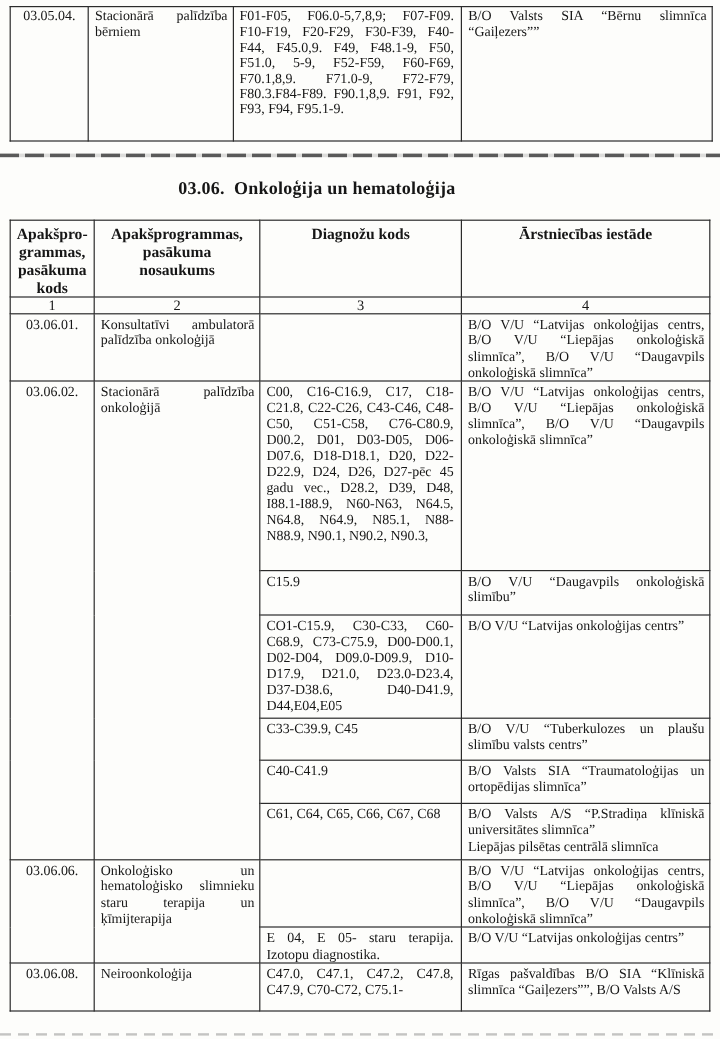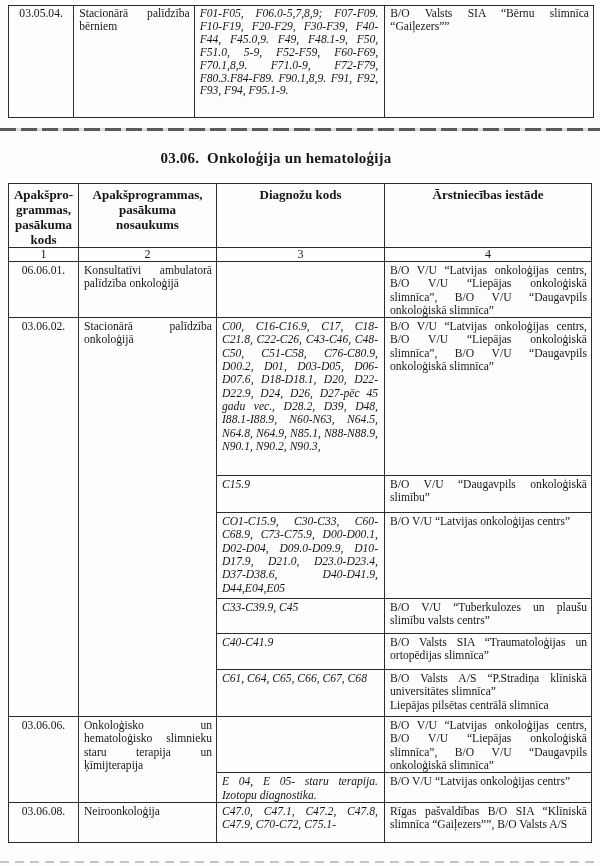--- a/index.html
+++ b/index.html
@@ -41,7 +41,7 @@
 
   .c-code { text-align:center; padding-left:2px; padding-right:2px; }
   .c-name { text-align:justify; white-space:pre-line; }
-  .c-codes { text-align:justify; padding-right:6px;font-style:italic; }
+  .c-codes { text-align:justify; padding-right:6px; }
   .c-inst { text-align:justify; white-space:pre-line; }
 
   

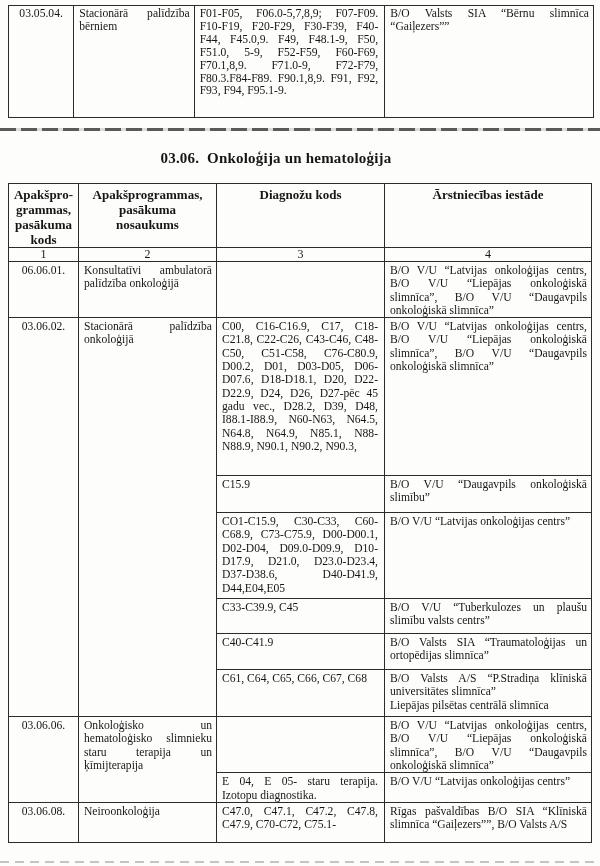--- a/index.html
+++ b/index.html
@@ -26,7 +26,7 @@
 
   
   .section-title {
-    position:absolute; top:150px; left:16px; width:520px;
+    position:absolute; top:150px; left:4px; width:520px;
     text-align:center; font-weight:bold; font-size:15px;
     letter-spacing:0.2px; white-space:pre;
   }

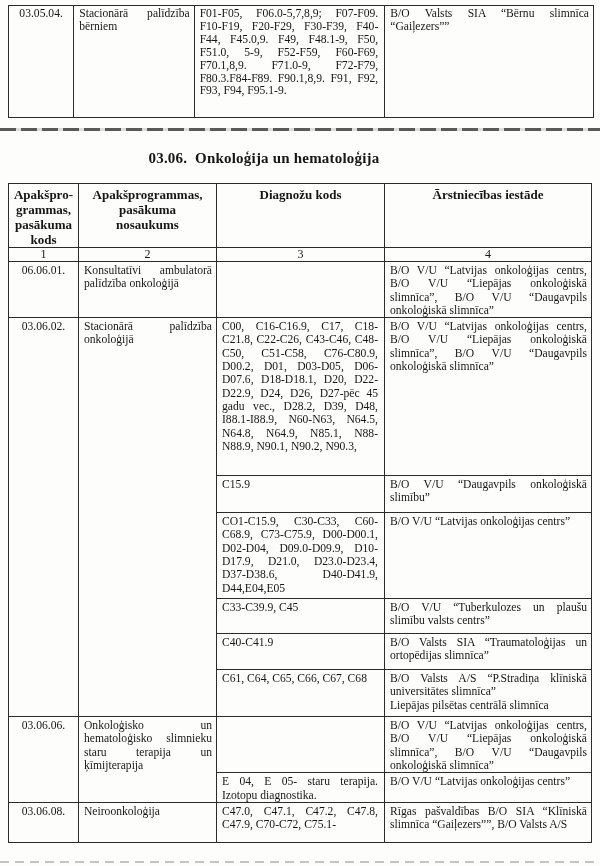--- a/index.html
+++ b/index.html
@@ -126,7 +126,7 @@
     </tr>
 
     <tr class="r1">
-      <td class="c-code">06.06.01.</td>
+      <td class="c-code">03.06.01.</td>
       <td class="c-name">Konsultatīvi ambulatorā palīdzība onkoloģijā</td>
       <td class="c-codes"></td>
       <td class="c-inst">B/O V/U “Latvijas onkoloģijas centrs, B/O V/U “Liepājas onkoloģiskā slimnīca”, B/O V/U “Daugavpils onkoloģiskā slimnīca”</td>

